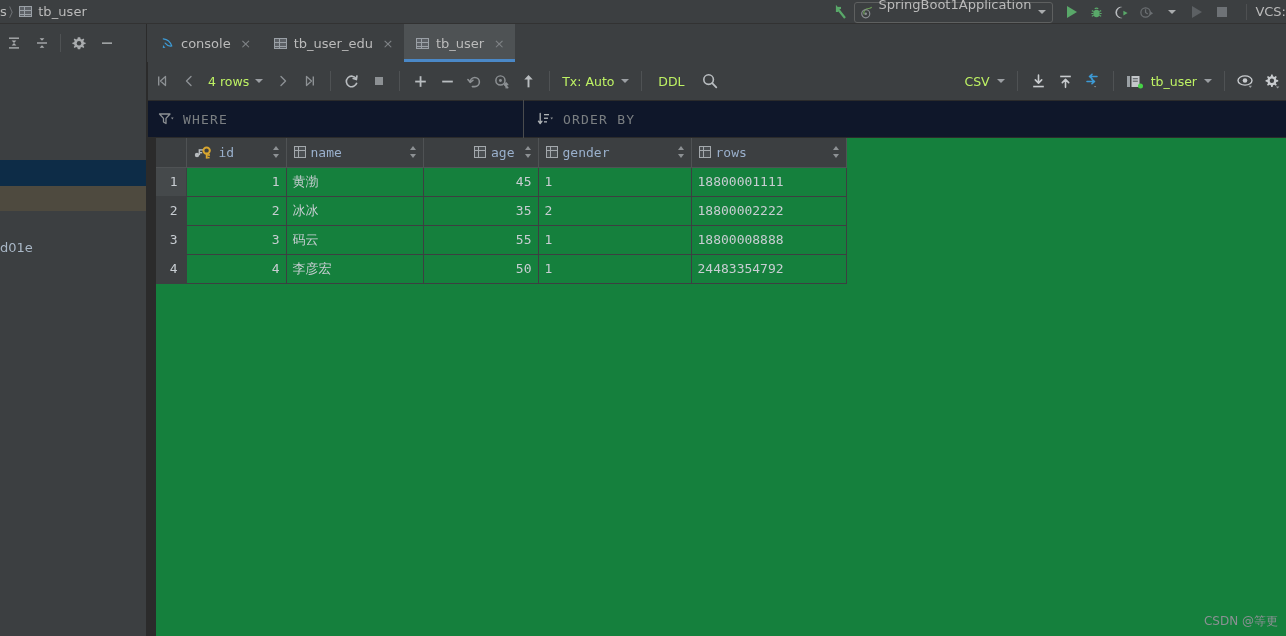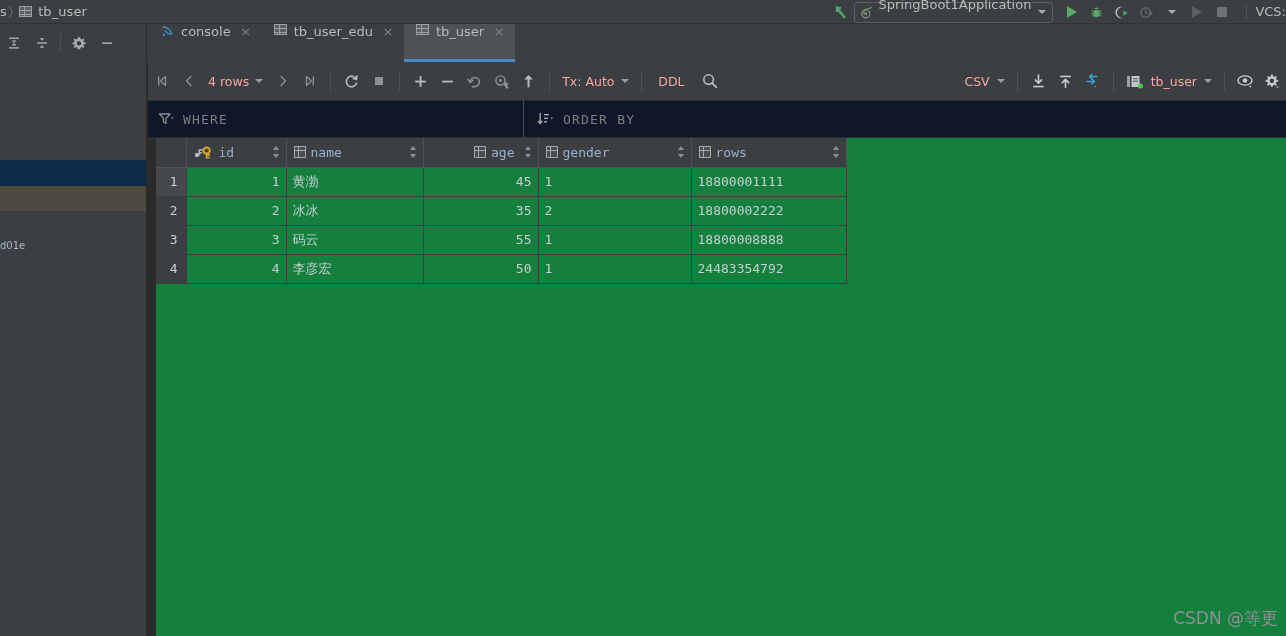--- a/index.html
+++ b/index.html
@@ -185,6 +185,7 @@
   }
   .tab {
     display: flex;
+    align-items: center;
     padding: 0 10px 0 12px;
     height: 38px;
     box-sizing: border-box;

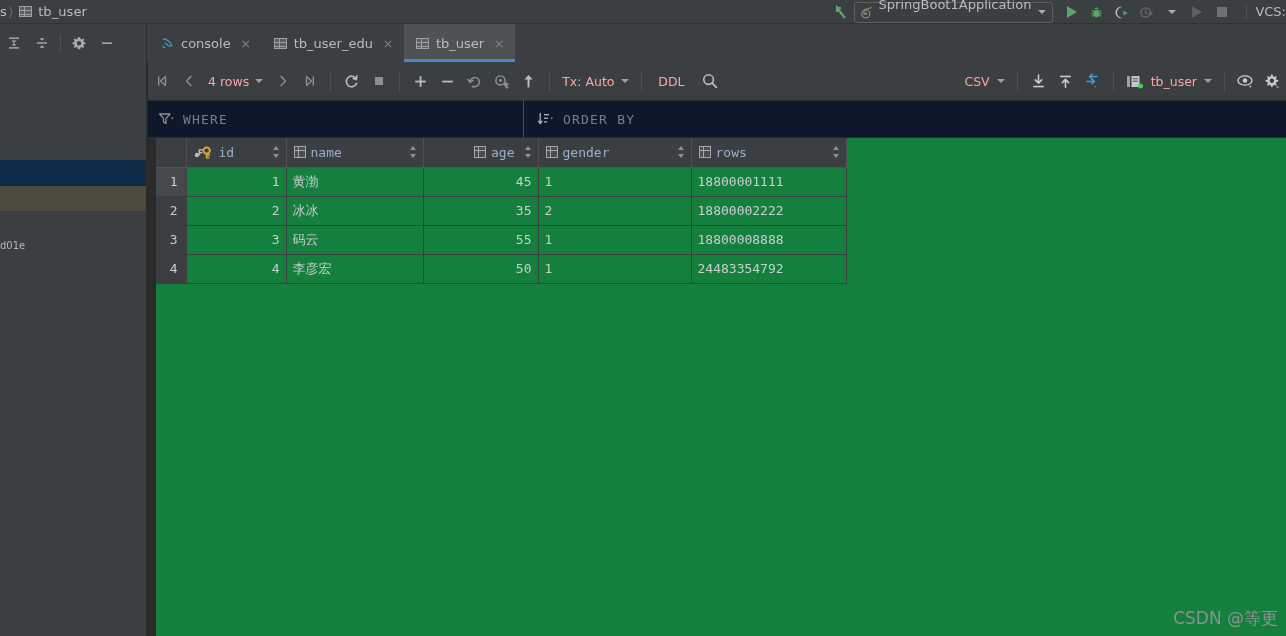--- a/index.html
+++ b/index.html
@@ -268,7 +268,7 @@
     margin: 0 7px;
   }
   .dt-text {
-    color: #fca5a5;
+    color: #bef264;
     font-size: 12.5px;
     white-space: nowrap;
   }

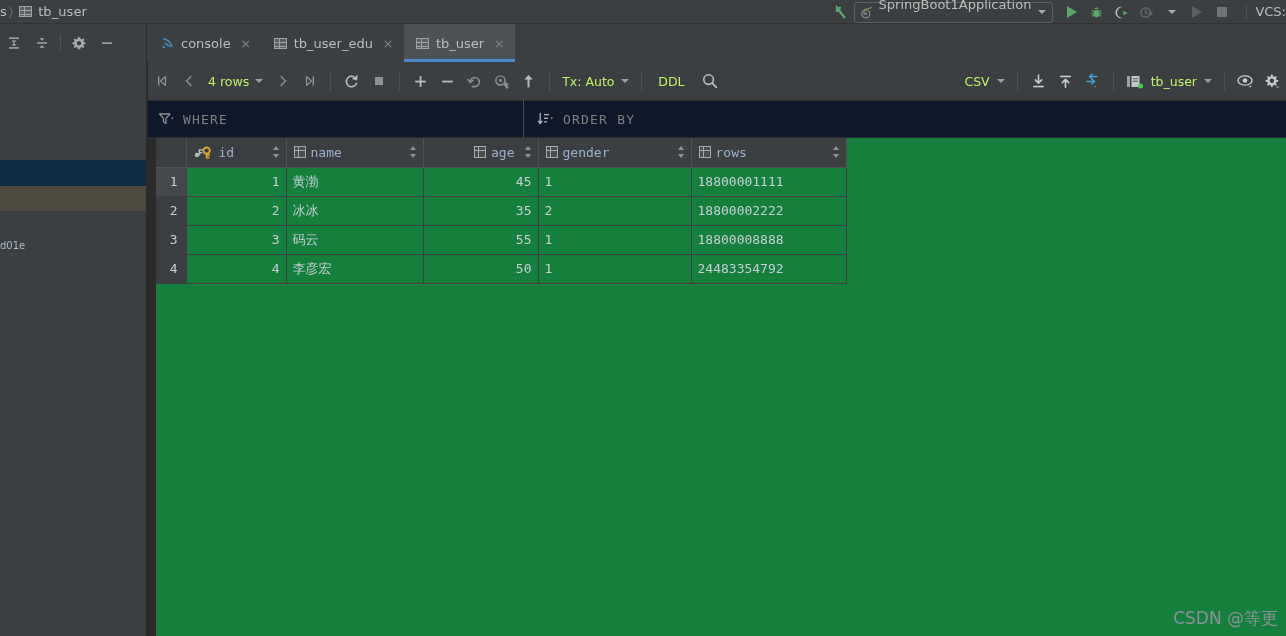--- a/index.html
+++ b/index.html
@@ -240,7 +240,7 @@
     position: absolute;
     left: 0;
     color: #a9b7c6;
-    font-size: 10px;
+    font-size: 13px;
   }
 
   

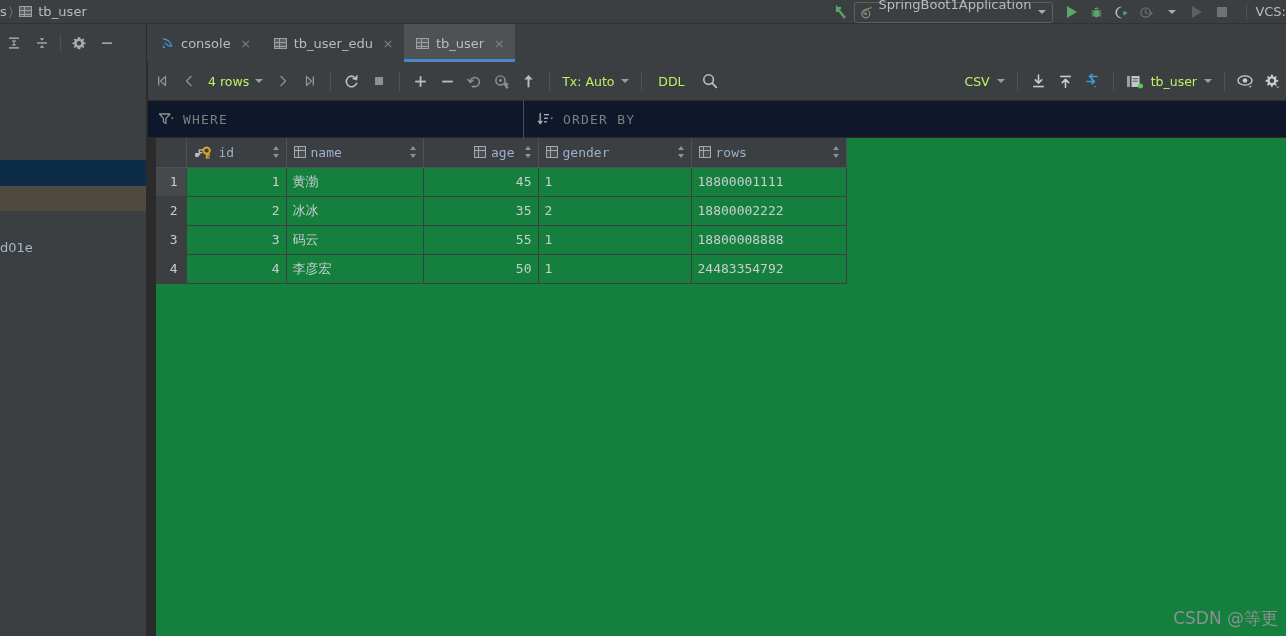--- a/index.html
+++ b/index.html
@@ -448,7 +448,7 @@
     right: 8px;
     bottom: 6px;
     color: #8c9094;
-    font-size: 17px;
+    font-size: 12px;
     font-family: "DejaVu Sans", "Liberation Sans", sans-serif;
     white-space: nowrap;
   }

